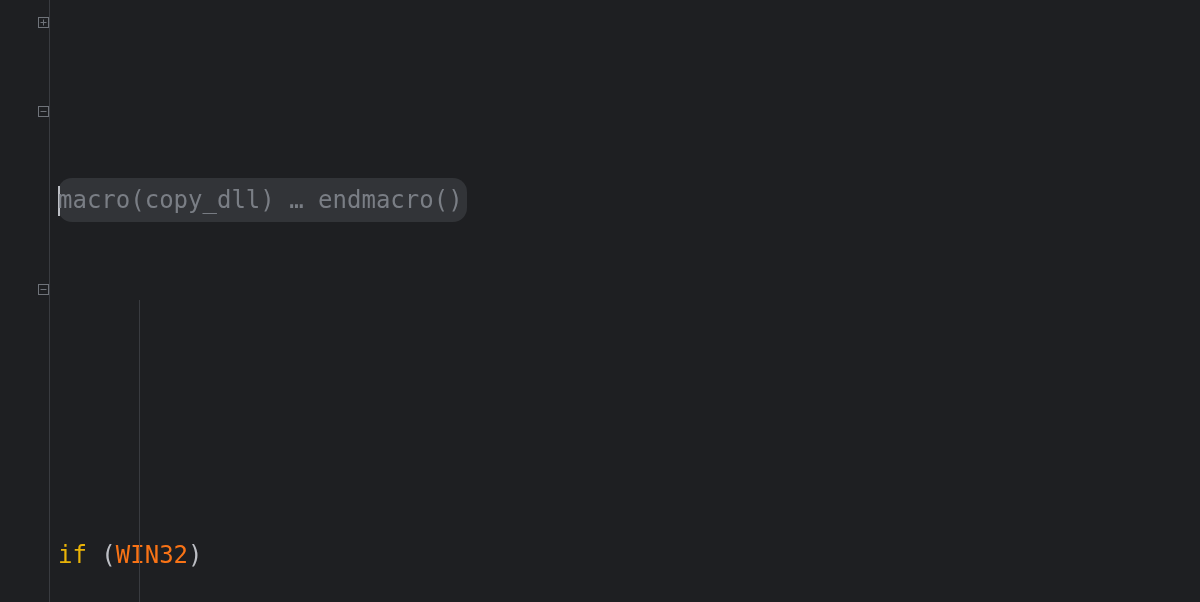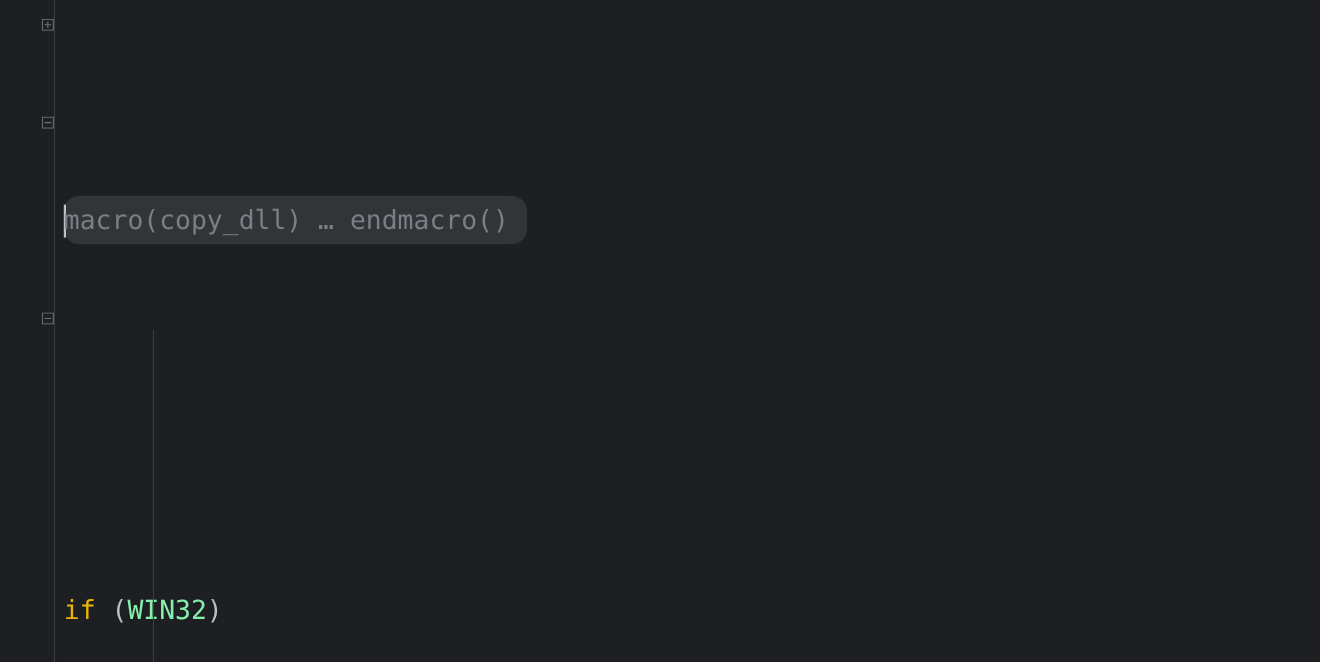--- a/index.html
+++ b/index.html
@@ -61,7 +61,7 @@
   .folded-bg {
     background: #323438;
     display: inline-block;
-    padding: 0 16px 0 0;
+    padding: 0 4px 0 0;
     border-radius: 14px;
   }
   .kw { color: #eab308; }

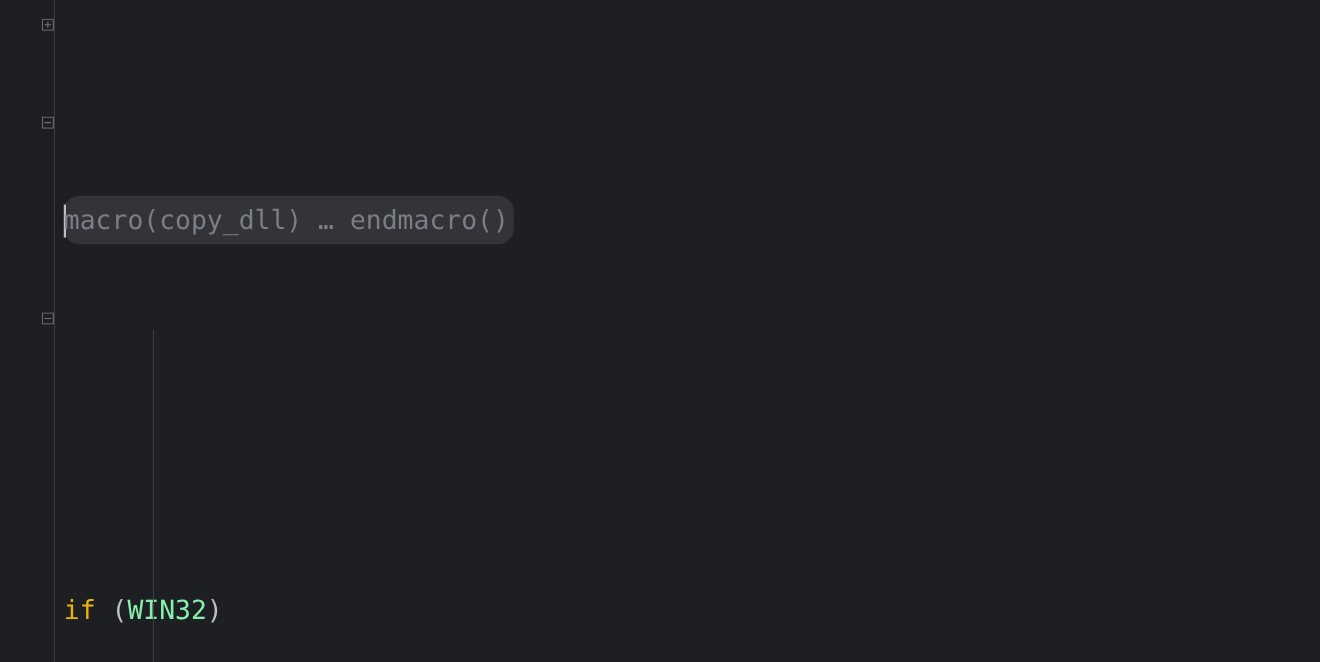--- a/index.html
+++ b/index.html
@@ -66,7 +66,7 @@
   }
   .kw { color: #eab308; }
   .paren { color: #bcbec4; }
-  .txt { color: #86efac; }
+  .txt { color: #f97316; }
   .dim { color: #7a7e85; }
   .caret {
     display: inline-block;

